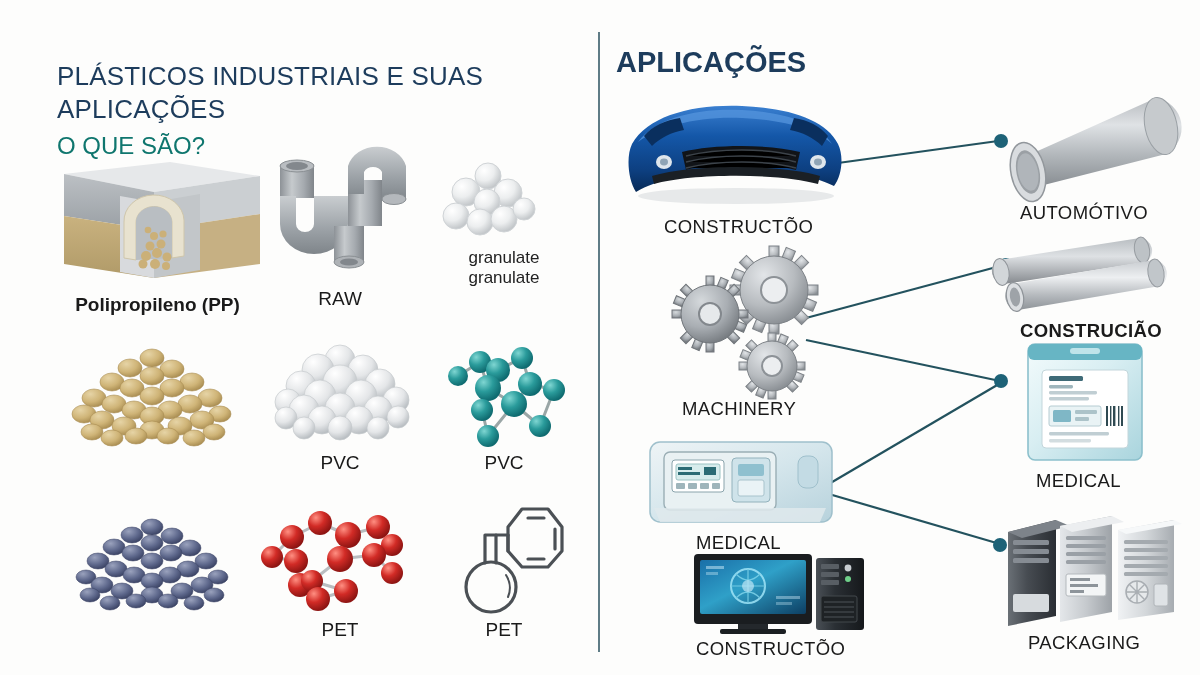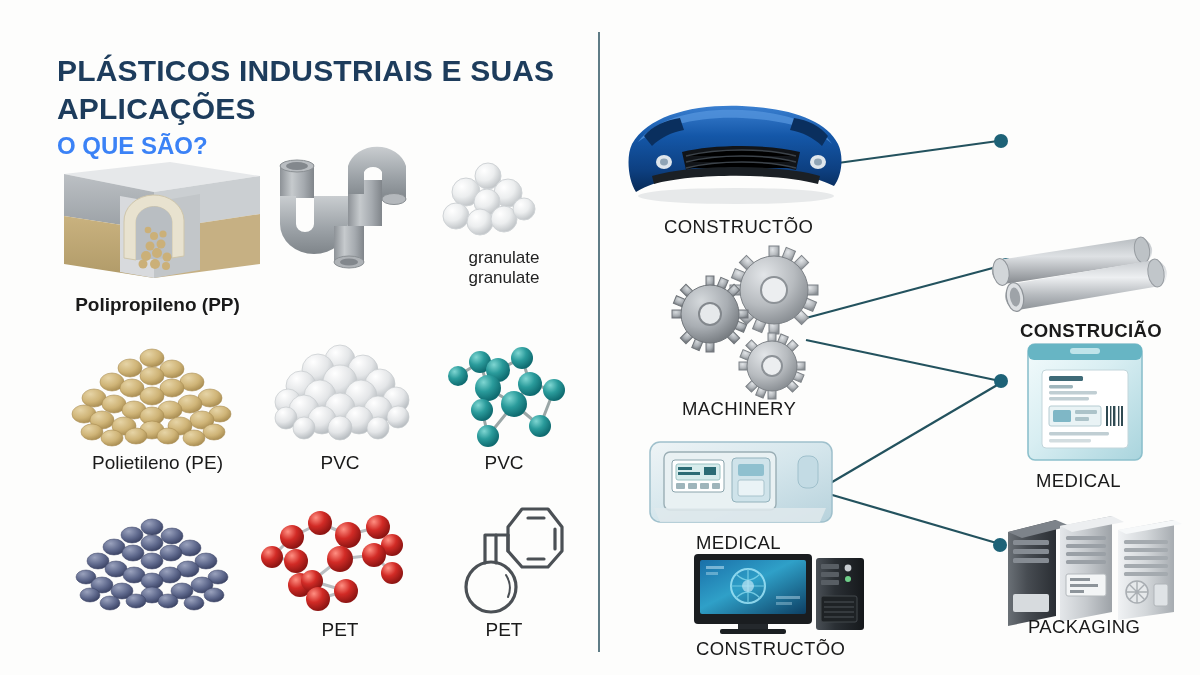--- a/index.html
+++ b/index.html
@@ -27,9 +27,9 @@
   
   .h-main{
     position:absolute;
-    left:57px;top:52px;
+    left:57px;top:60px;
     width:520px;
-    font-size:30px;font-weight:bold;
+    font-size:26px;font-weight:normal;
     letter-spacing:.2px;
     line-height:1.28;
     color:#1d3c5c;

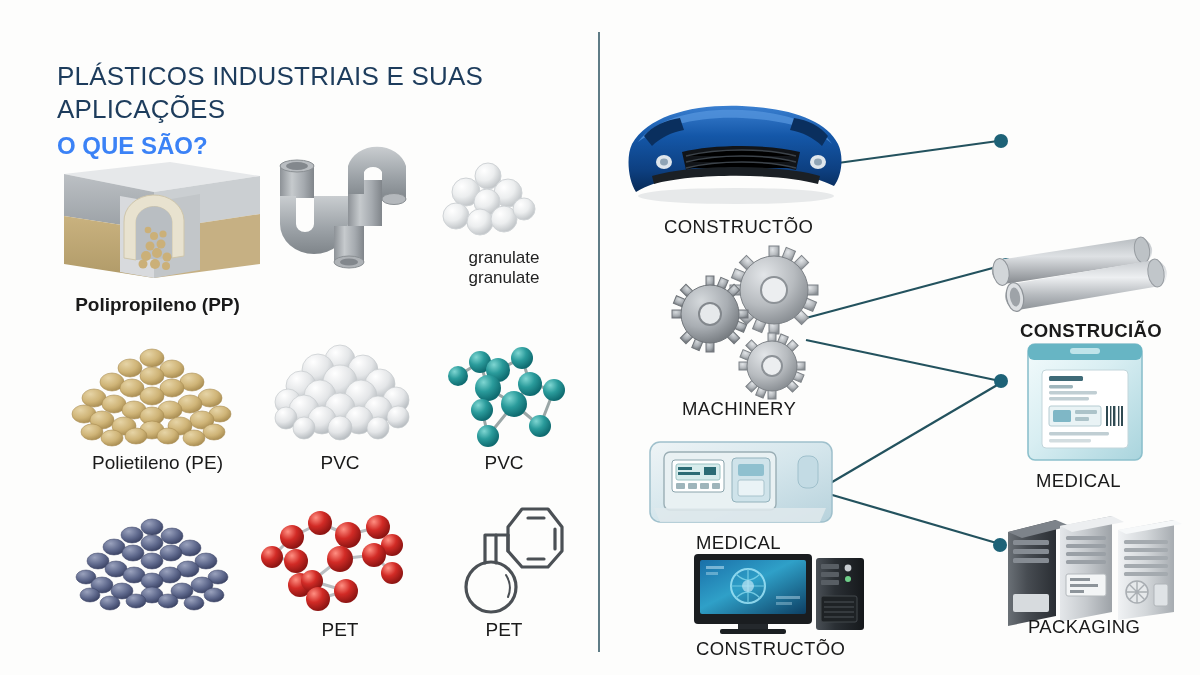--- a/index.html
+++ b/index.html
@@ -82,6 +82,7 @@
 
   <div class="h-main">PLÁSTICOS INDUSTRIAIS E SUAS APLICAÇÕES</div>
   <div class="h-sub">O QUE SÃO?</div>
+  <div class="h-right">APLICAÇÕES</div>
 
   <div class="lgrid">
 

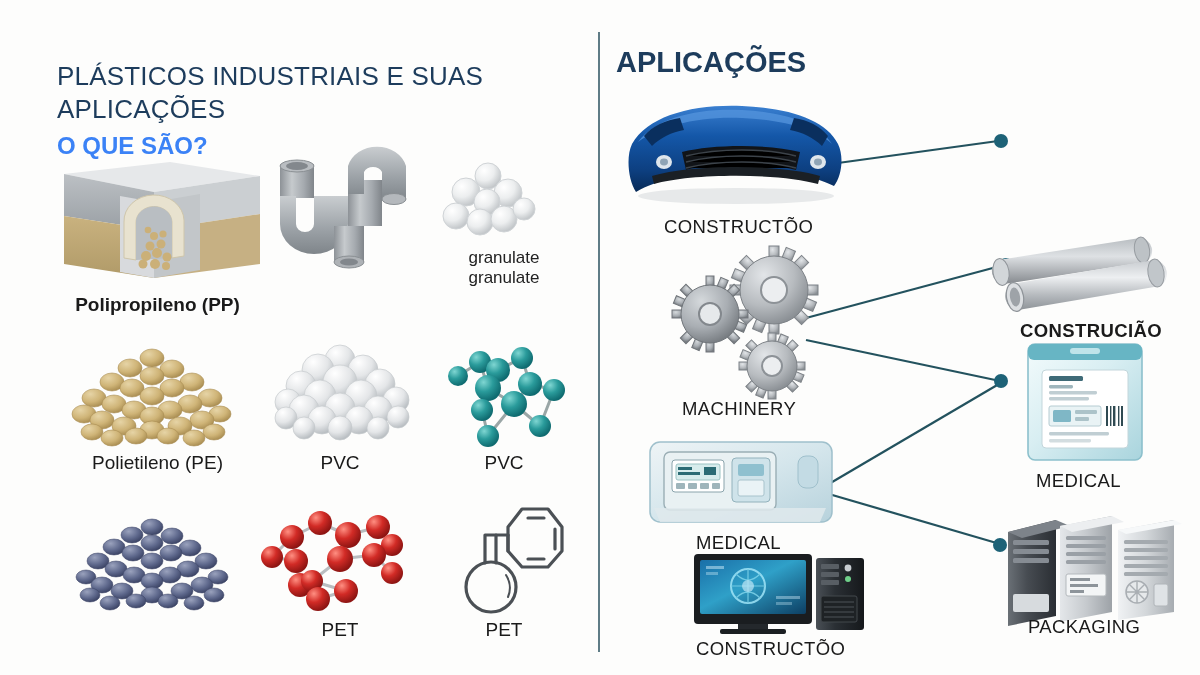--- a/index.html
+++ b/index.html
@@ -37,8 +37,8 @@
   .h-sub{
     position:absolute;
     left:57px;top:132px;
-    font-size:24px;font-weight:bold;
-    color:#3b82f6;
+    font-size:24px;font-weight:normal;
+    color:#0f766e;
   }
   .h-right{
     position:absolute;

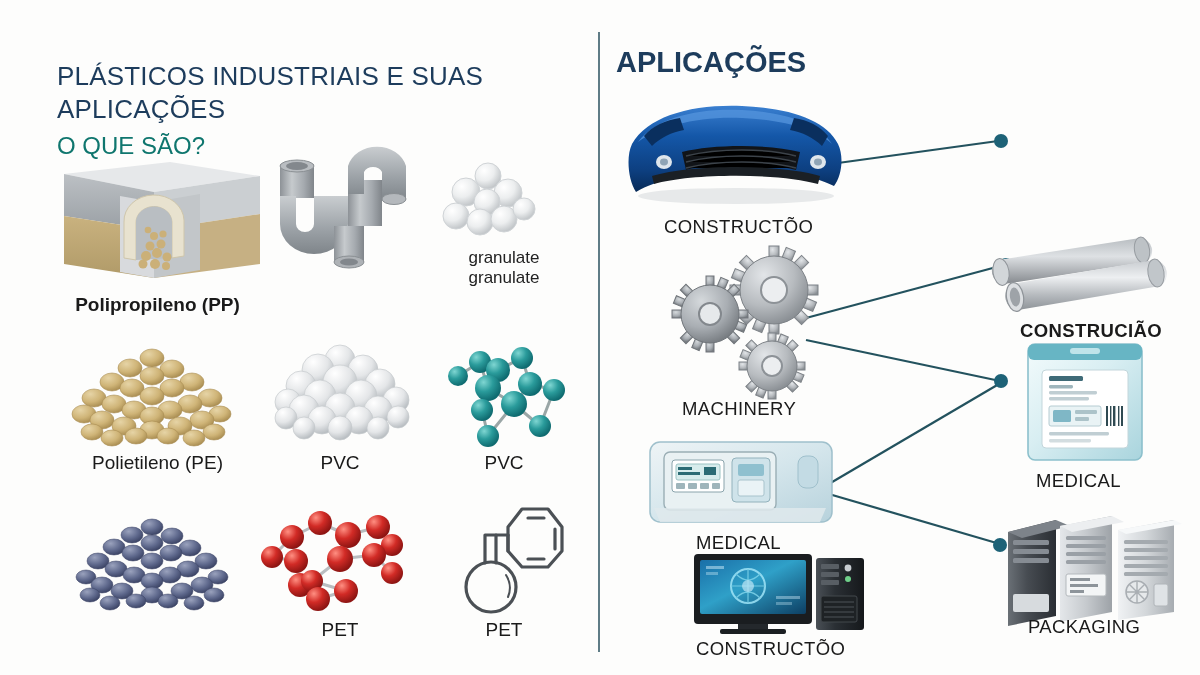--- a/index.html
+++ b/index.html
@@ -639,6 +639,29 @@
     <div class="rcap" style="left:6px;top:86px;">CONSTRUCTÕO</div>
   </div>
 
+  <div class="rnode" style="left:1006px;top:92px;width:180px;height:130px;">
+    <div>
+      <svg width="178" height="104" viewBox="0 0 178 104">
+        <defs>
+          <linearGradient id="bigpipe" x1="0" y1="0" x2="0" y2="1">
+            <stop offset="0" stop-color="#b7bbbf"></stop>
+              <stop offset=".3" stop-color="#dfe2e5"></stop>
+            <stop offset=".65" stop-color="#b0b5b9"></stop>
+              <stop offset="1" stop-color="#868b90"></stop>
+          </linearGradient>
+        </defs>
+
+        <path d="M16,66 L150,6 A30,30 0 0 1 160,62 L26,96 A30,30 0 0 1 16,66 Z" fill="url(#bigpipe)"></path>
+
+        <ellipse cx="155" cy="34" rx="16" ry="29" transform="rotate(-12 155 34)" fill="#c6cacd" stroke="#9aa0a5" stroke-width="1"></ellipse>
+
+        <ellipse cx="22" cy="80" rx="17" ry="30" transform="rotate(-12 22 80)" fill="#d9dcdf" stroke="#92979c" stroke-width="1.5"></ellipse>
+        <ellipse cx="22" cy="80" rx="11.5" ry="22" transform="rotate(-12 22 80)" fill="#9ba0a5"></ellipse>
+        <ellipse cx="22" cy="80" rx="10" ry="19" transform="rotate(-12 22 80)" fill="#b0b5ba"></ellipse>
+      </svg>
+    </div>
+    <div class="rcap" style="left:14px;top:110px;">AUTOMÓTIVO</div>
+  </div>
 
   <div class="rnode" style="left:990px;top:236px;width:190px;height:100px;font-weight:bold;">
     <div>

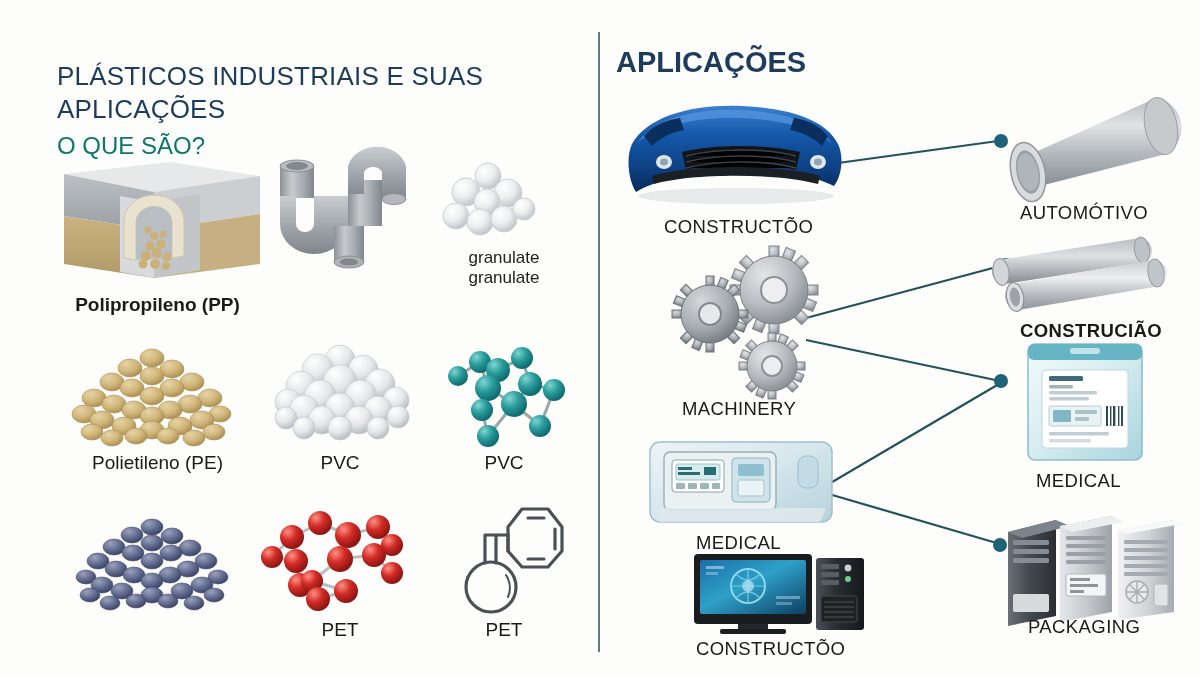--- a/index.html
+++ b/index.html
@@ -169,6 +169,7 @@
           <ellipse cx="77" cy="102" rx="9" ry="3.6" fill="#82878c"></ellipse>
         </svg>
       </div>
+      <div class="lcap" style="top:128px;">RAW</div>
     </div>
 
     <div class="lcell" style="left:368px;top:0px;width:172px;height:160px;">

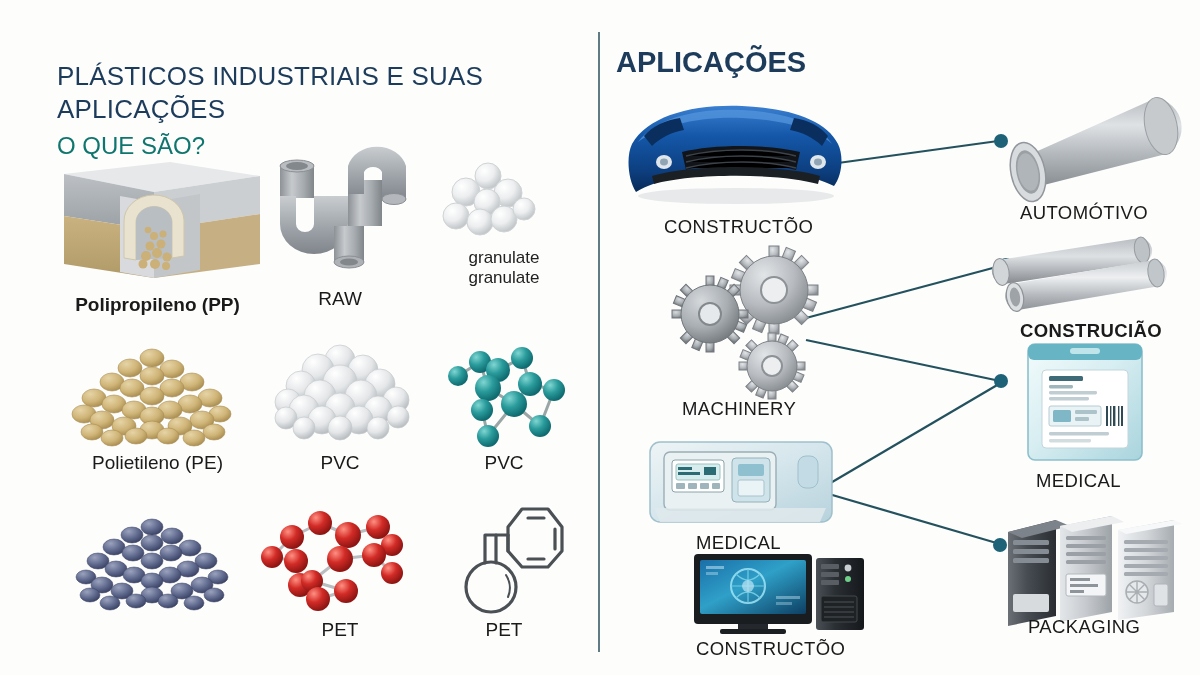--- a/index.html
+++ b/index.html
@@ -241,7 +241,6 @@
           </g>
         </svg>
       </div>
-      <div class="lcap" style="top:114px;">Polietileno (PE)</div>
     </div>
 
     <div class="lcell" style="left:210px;top:178px;width:160px;height:150px;">

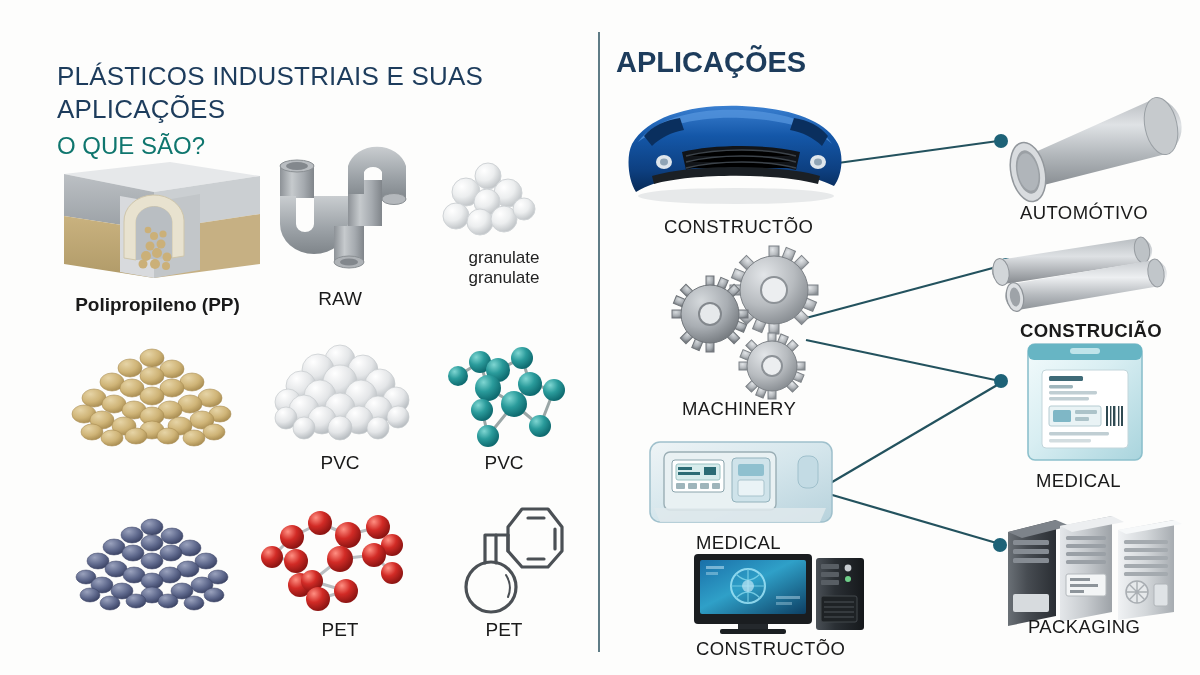--- a/index.html
+++ b/index.html
@@ -796,7 +796,7 @@
         <rect x="150" y="76" width="14" height="22" rx="2" fill="#dfe3e6" stroke="#b0b5b9"></rect>
       </svg>
     </div>
-    <div class="rcap" style="left:24px;top:108px;">PACKAGING</div>
+    <div class="rcap" style="left:24px;top:124px;">PACKAGING</div>
   </div>
 
 </div>

